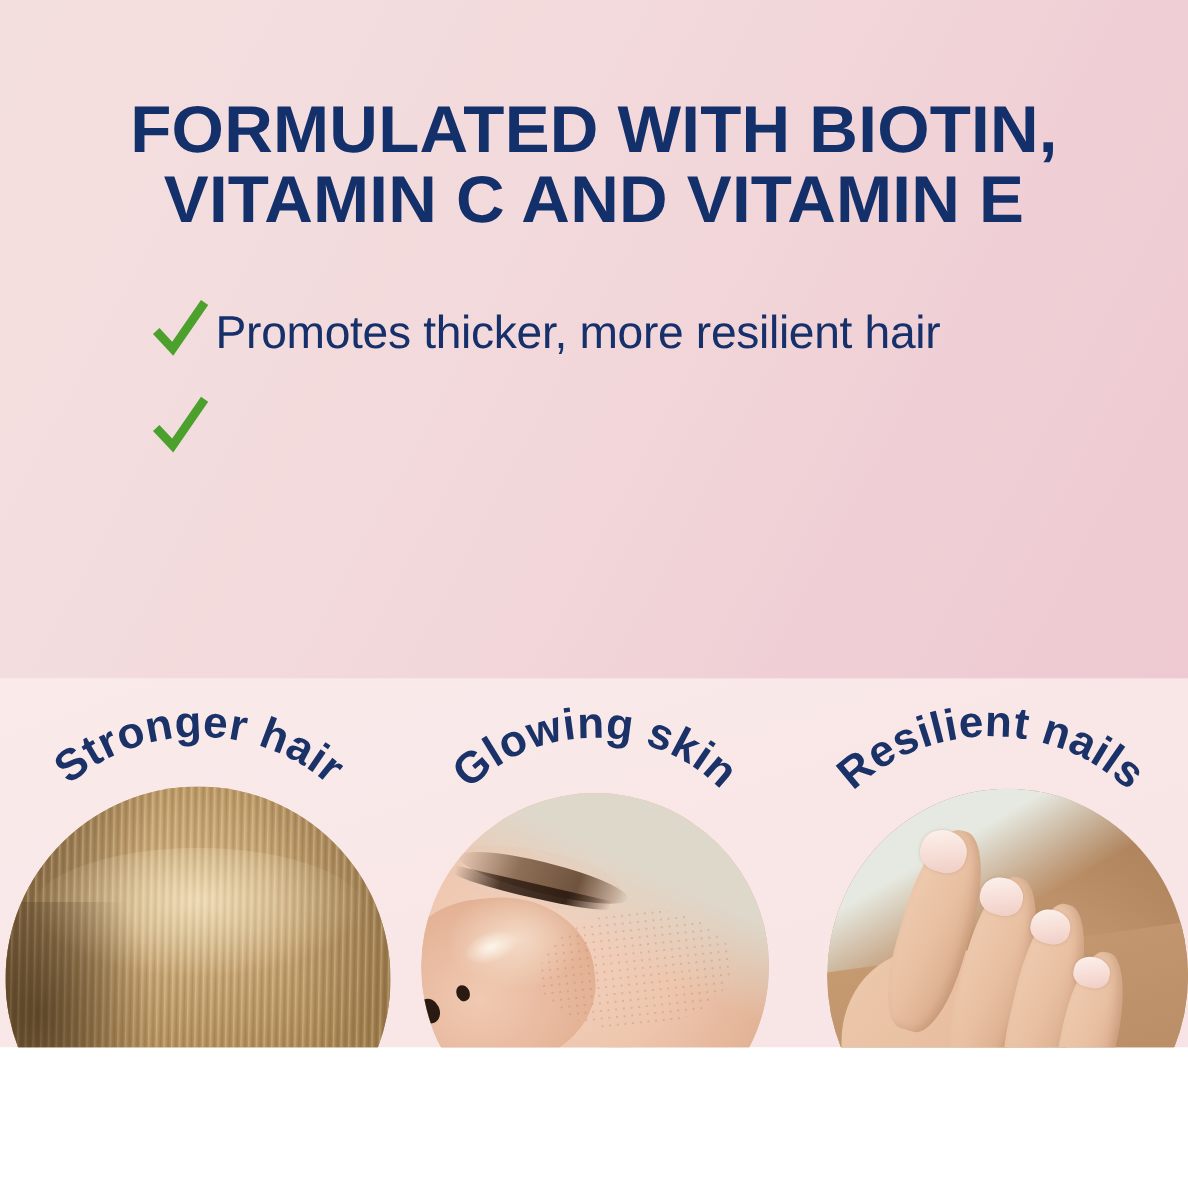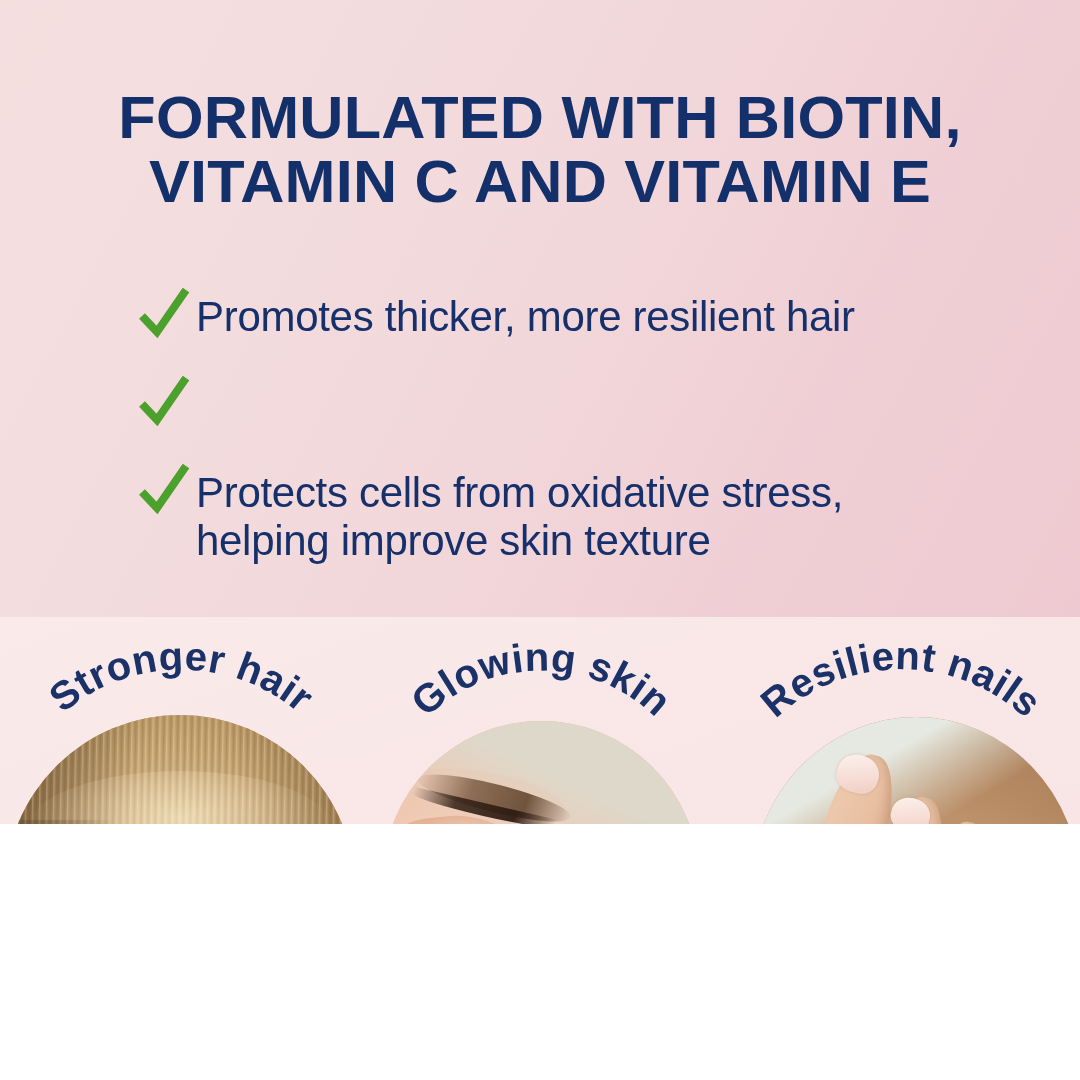--- a/index.html
+++ b/index.html
@@ -14,7 +14,7 @@
   #infographic {
     position: relative;
     width: 1080px;
-    height: 824px;
+    height: 952px;
     overflow: hidden;
   }
 

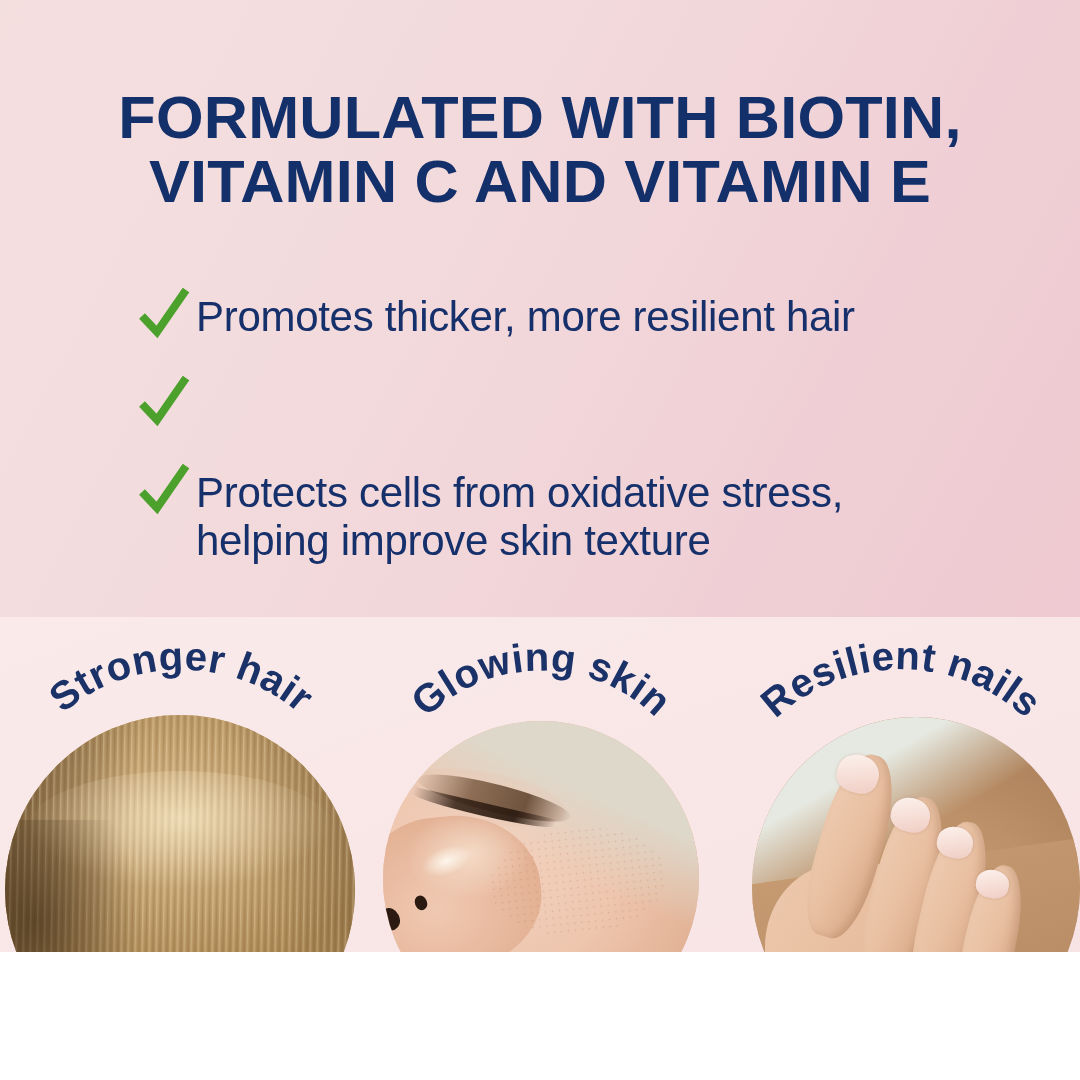--- a/index.html
+++ b/index.html
@@ -55,7 +55,6 @@
     left: 138px;
     top: 276px;
     width: 860px;
-    margin-top: 15px;
   }
   .bullet {
     position: relative;

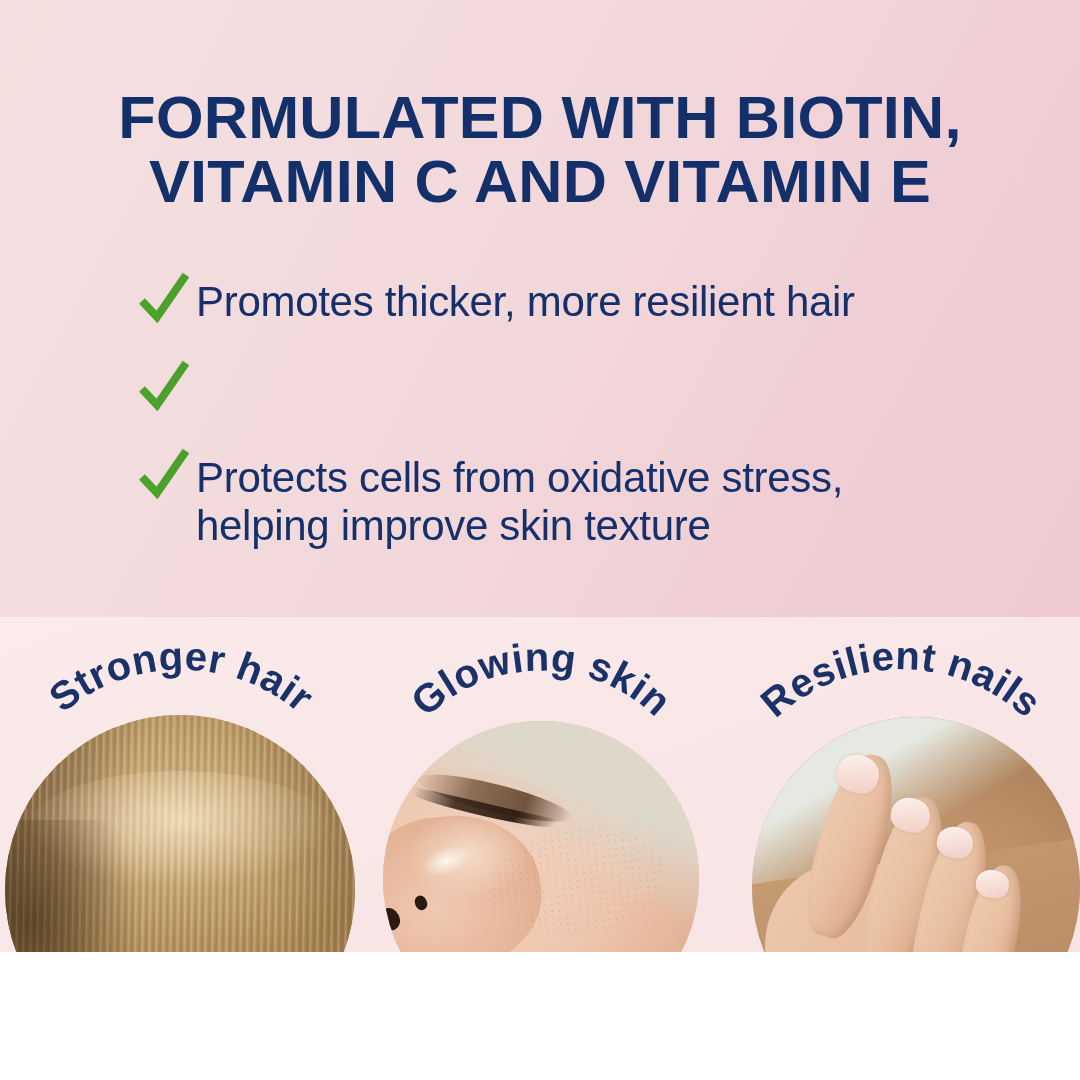--- a/index.html
+++ b/index.html
@@ -351,17 +351,6 @@
         </span>
       </div>
 
-      <div class="bullet">
-        <span class="check-icon">
-          <svg viewBox="0 0 52 54">
-            <path d="M4 29 L19 45 L48 3" fill="none" stroke="#4CA02C" stroke-width="8" stroke-linecap="butt" stroke-linejoin="miter"></path>
-          </svg>
-        </span>
-        <span class="bullet-text">
-          <span>Protects cells from oxidative stress,</span>
-          <span class="l2">helping improve skin texture</span>
-        </span>
-      </div>
 
     </div>
   </div>

